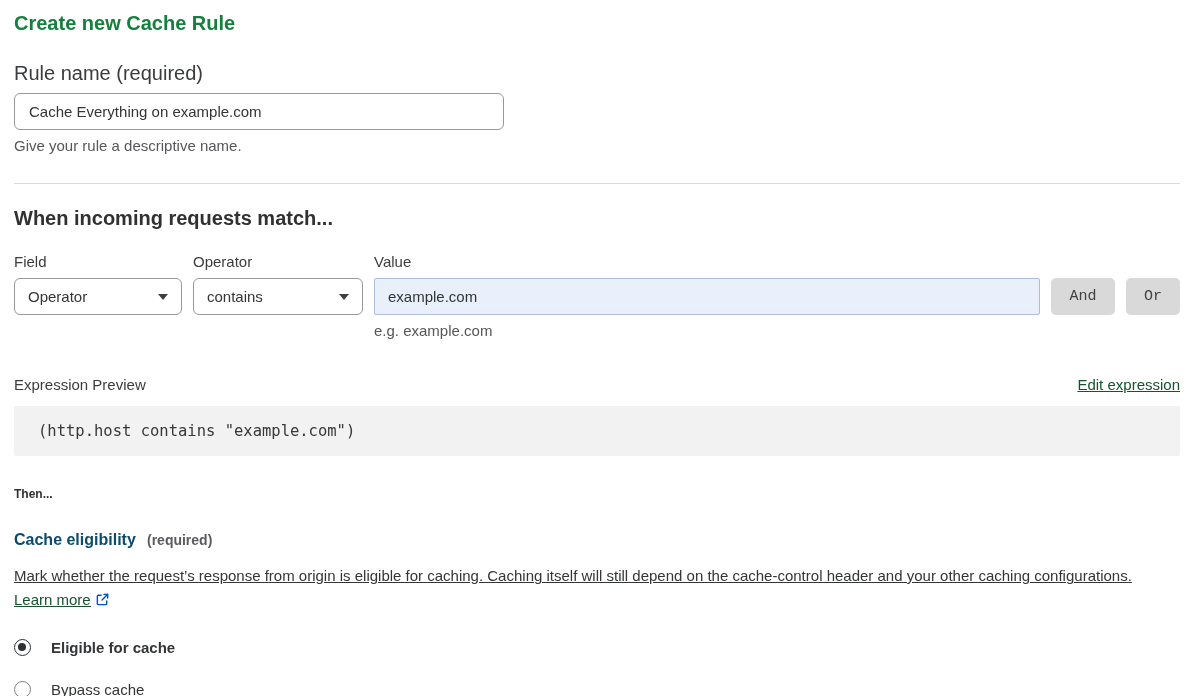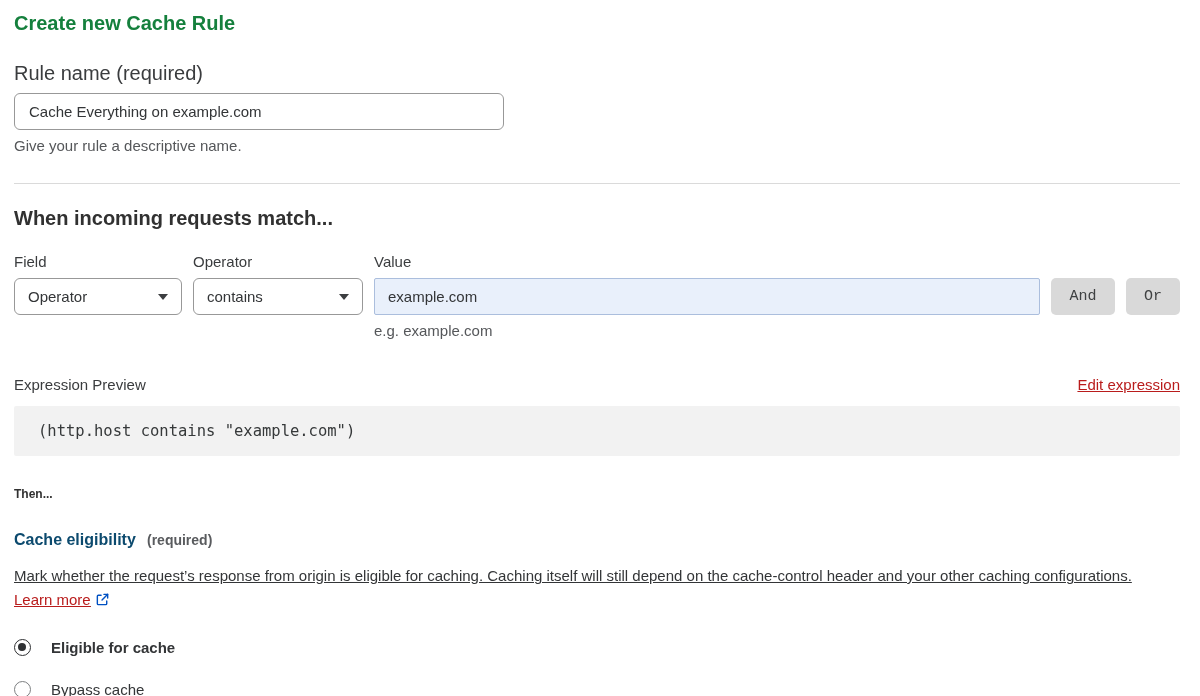--- a/index.html
+++ b/index.html
@@ -71,7 +71,7 @@
     display: flex; justify-content: space-between; align-items: baseline;
   }
   .expression-label { font-size: 15px; color: #3a3c3e; }
-  a.link { color: #b91c1c; text-decoration: underline; cursor: pointer; }
+  a.link { color: #14532d; text-decoration: underline; cursor: pointer; }
 
   .code-block {
     margin-top: 13px;

